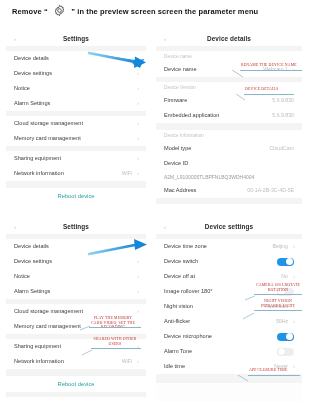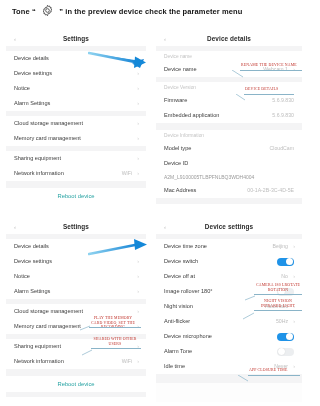--- a/index.html
+++ b/index.html
@@ -108,7 +108,7 @@
 <body>
 
 <div class="headline">
-  <span>Tone “</span>
+  <span>Remove “</span>
   <span class="gear">
     <svg viewBox="0 0 24 24" width="13" height="13">
       <path d="M12 2.4l1.5 2.0 2.4-.7.6 2.4 2.4.6-.7 2.4 2.0 1.5-2.0 1.5.7 2.4-2.4.6-.6 2.4-2.4-.7L12 21.6l-1.5-2.0-2.4.7-.6-2.4-2.4-.6.7-2.4L3.8 13.2l2.0-1.5-.7-2.4 2.4-.6.6-2.4 2.4.7z" fill="none" stroke="#333" stroke-width="1.4" stroke-linejoin="round"></path>

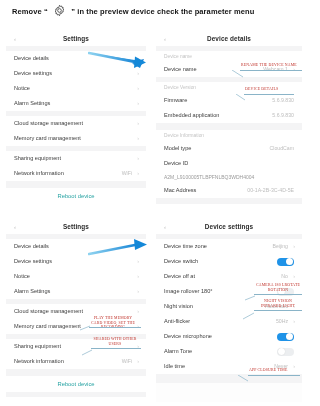--- a/index.html
+++ b/index.html
@@ -115,7 +115,7 @@
       <circle cx="12" cy="12" r="3.4" fill="none" stroke="#333" stroke-width="1.4"></circle>
     </svg>
   </span>
-  <span>” in the preview device check the parameter menu</span>
+  <span>” in the preview screen screen the parameter menu</span>
 </div>
 
 <div class="panel p1">

